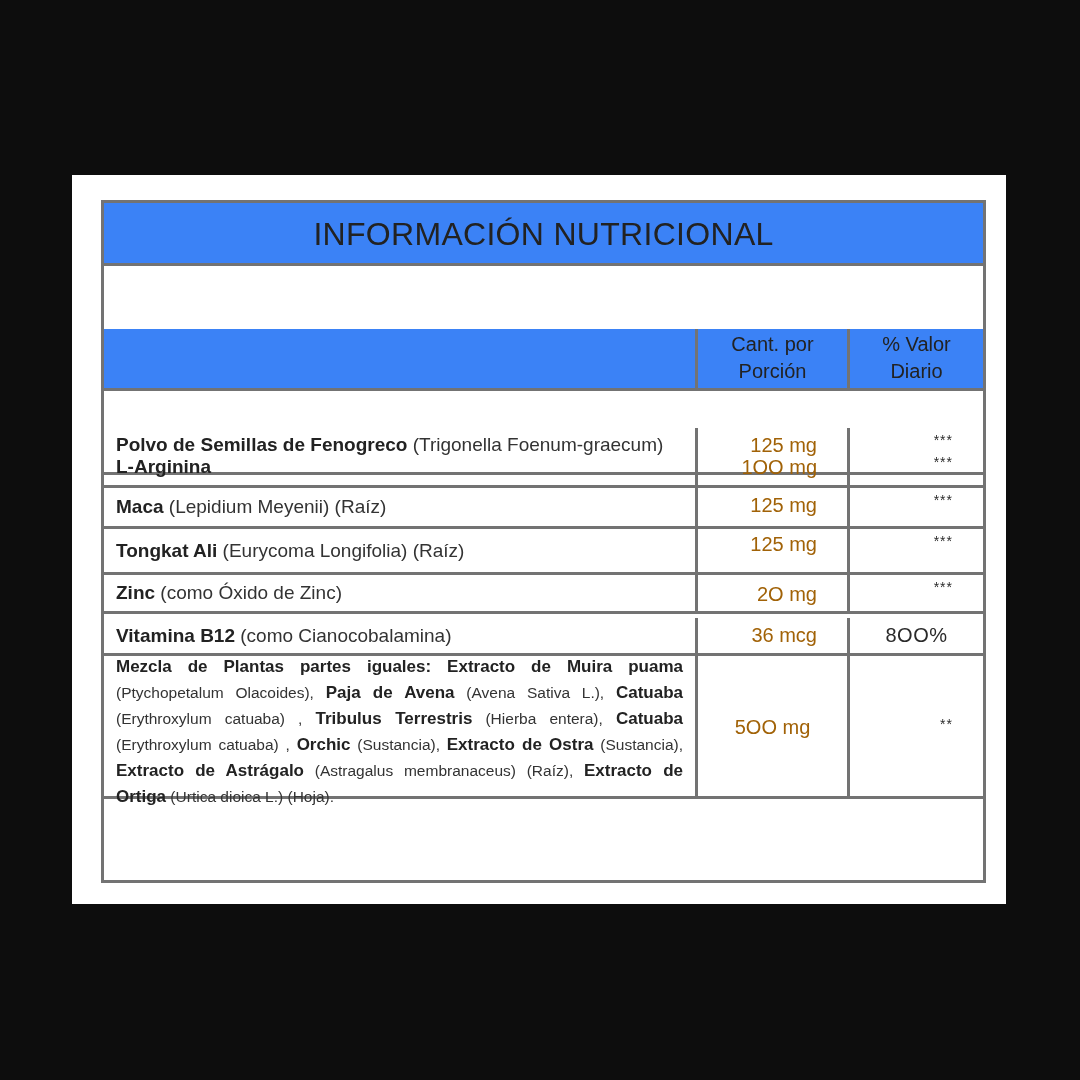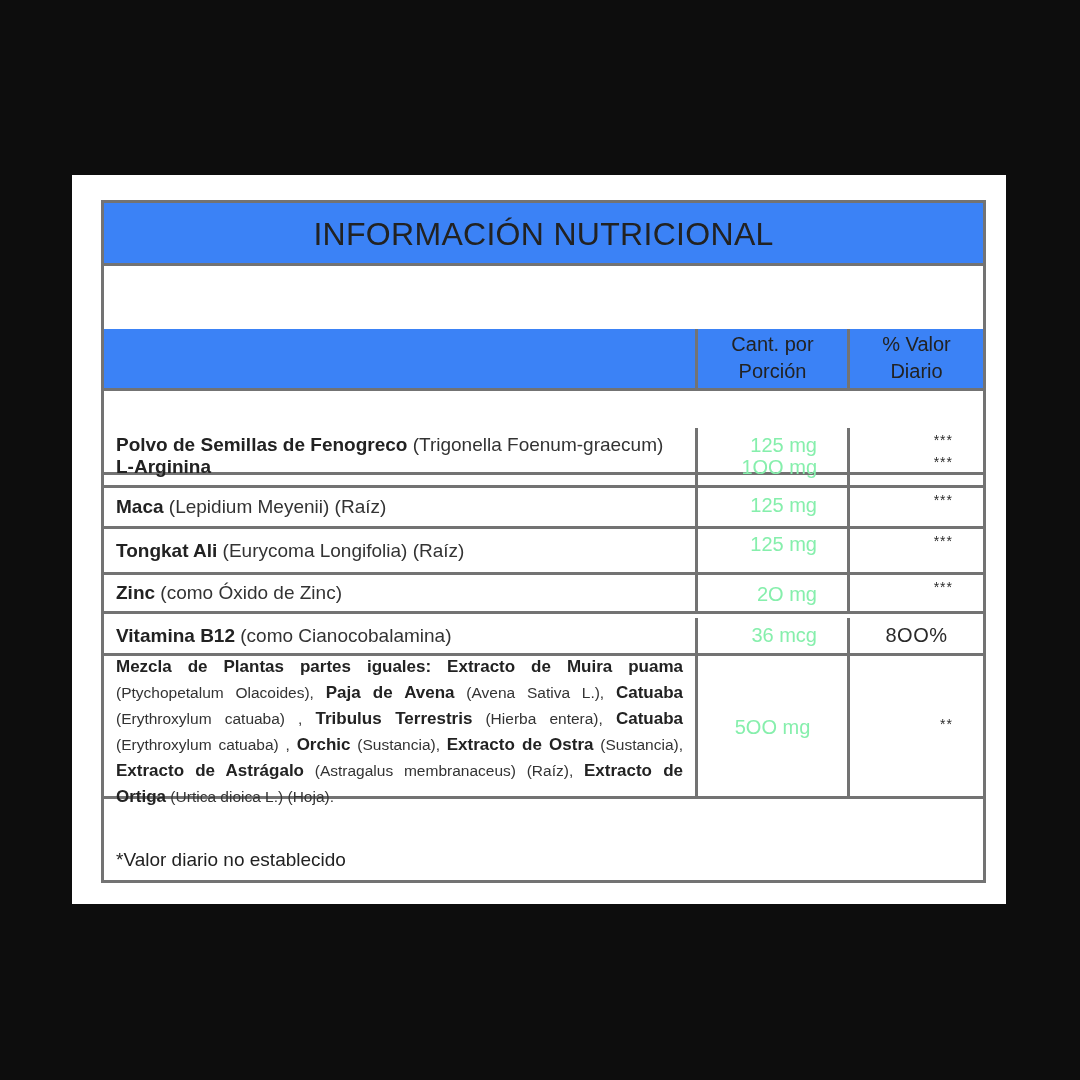--- a/index.html
+++ b/index.html
@@ -39,7 +39,7 @@
   .ing { font-size:19px; line-height:27px; color:#222; }
   .ing b { font-weight:700; }
   .ing .n { font-weight:400; color:#333; }
-  .amt { font-size:20px; line-height:27px; color:#86efac; padding-top:4px; }
+  .amt { font-size:20px; line-height:27px; color:#a16207; padding-top:4px; }
   .dv { font-size:14px; line-height:20px; color:#2a2a2a; padding-top:2px; letter-spacing:1px; }
   .dv.pct { font-size:20px; line-height:27px; padding-top:4px; letter-spacing:0.5px; }
   .mix { font-size:17px; line-height:26px; text-align:justify; padding-top:2px; }

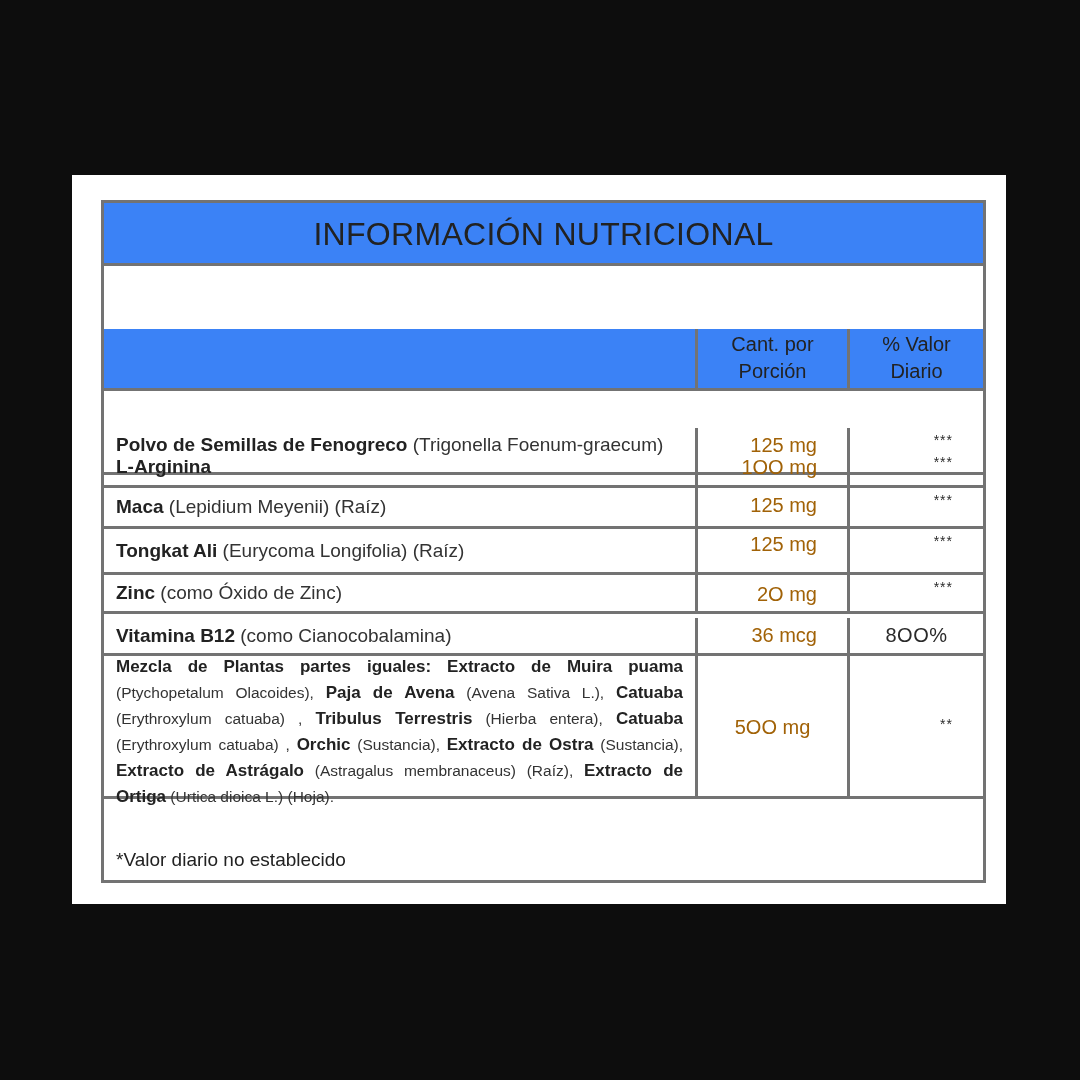--- a/index.html
+++ b/index.html
@@ -112,7 +112,6 @@
     <div class="cell c3 dv" style="padding-top:62px">**</div>
   </div>
 
-  <div class="row last foot" style="top:640px;height:40px;">*Valor diario no establecido</div>
 
 </div>
 

